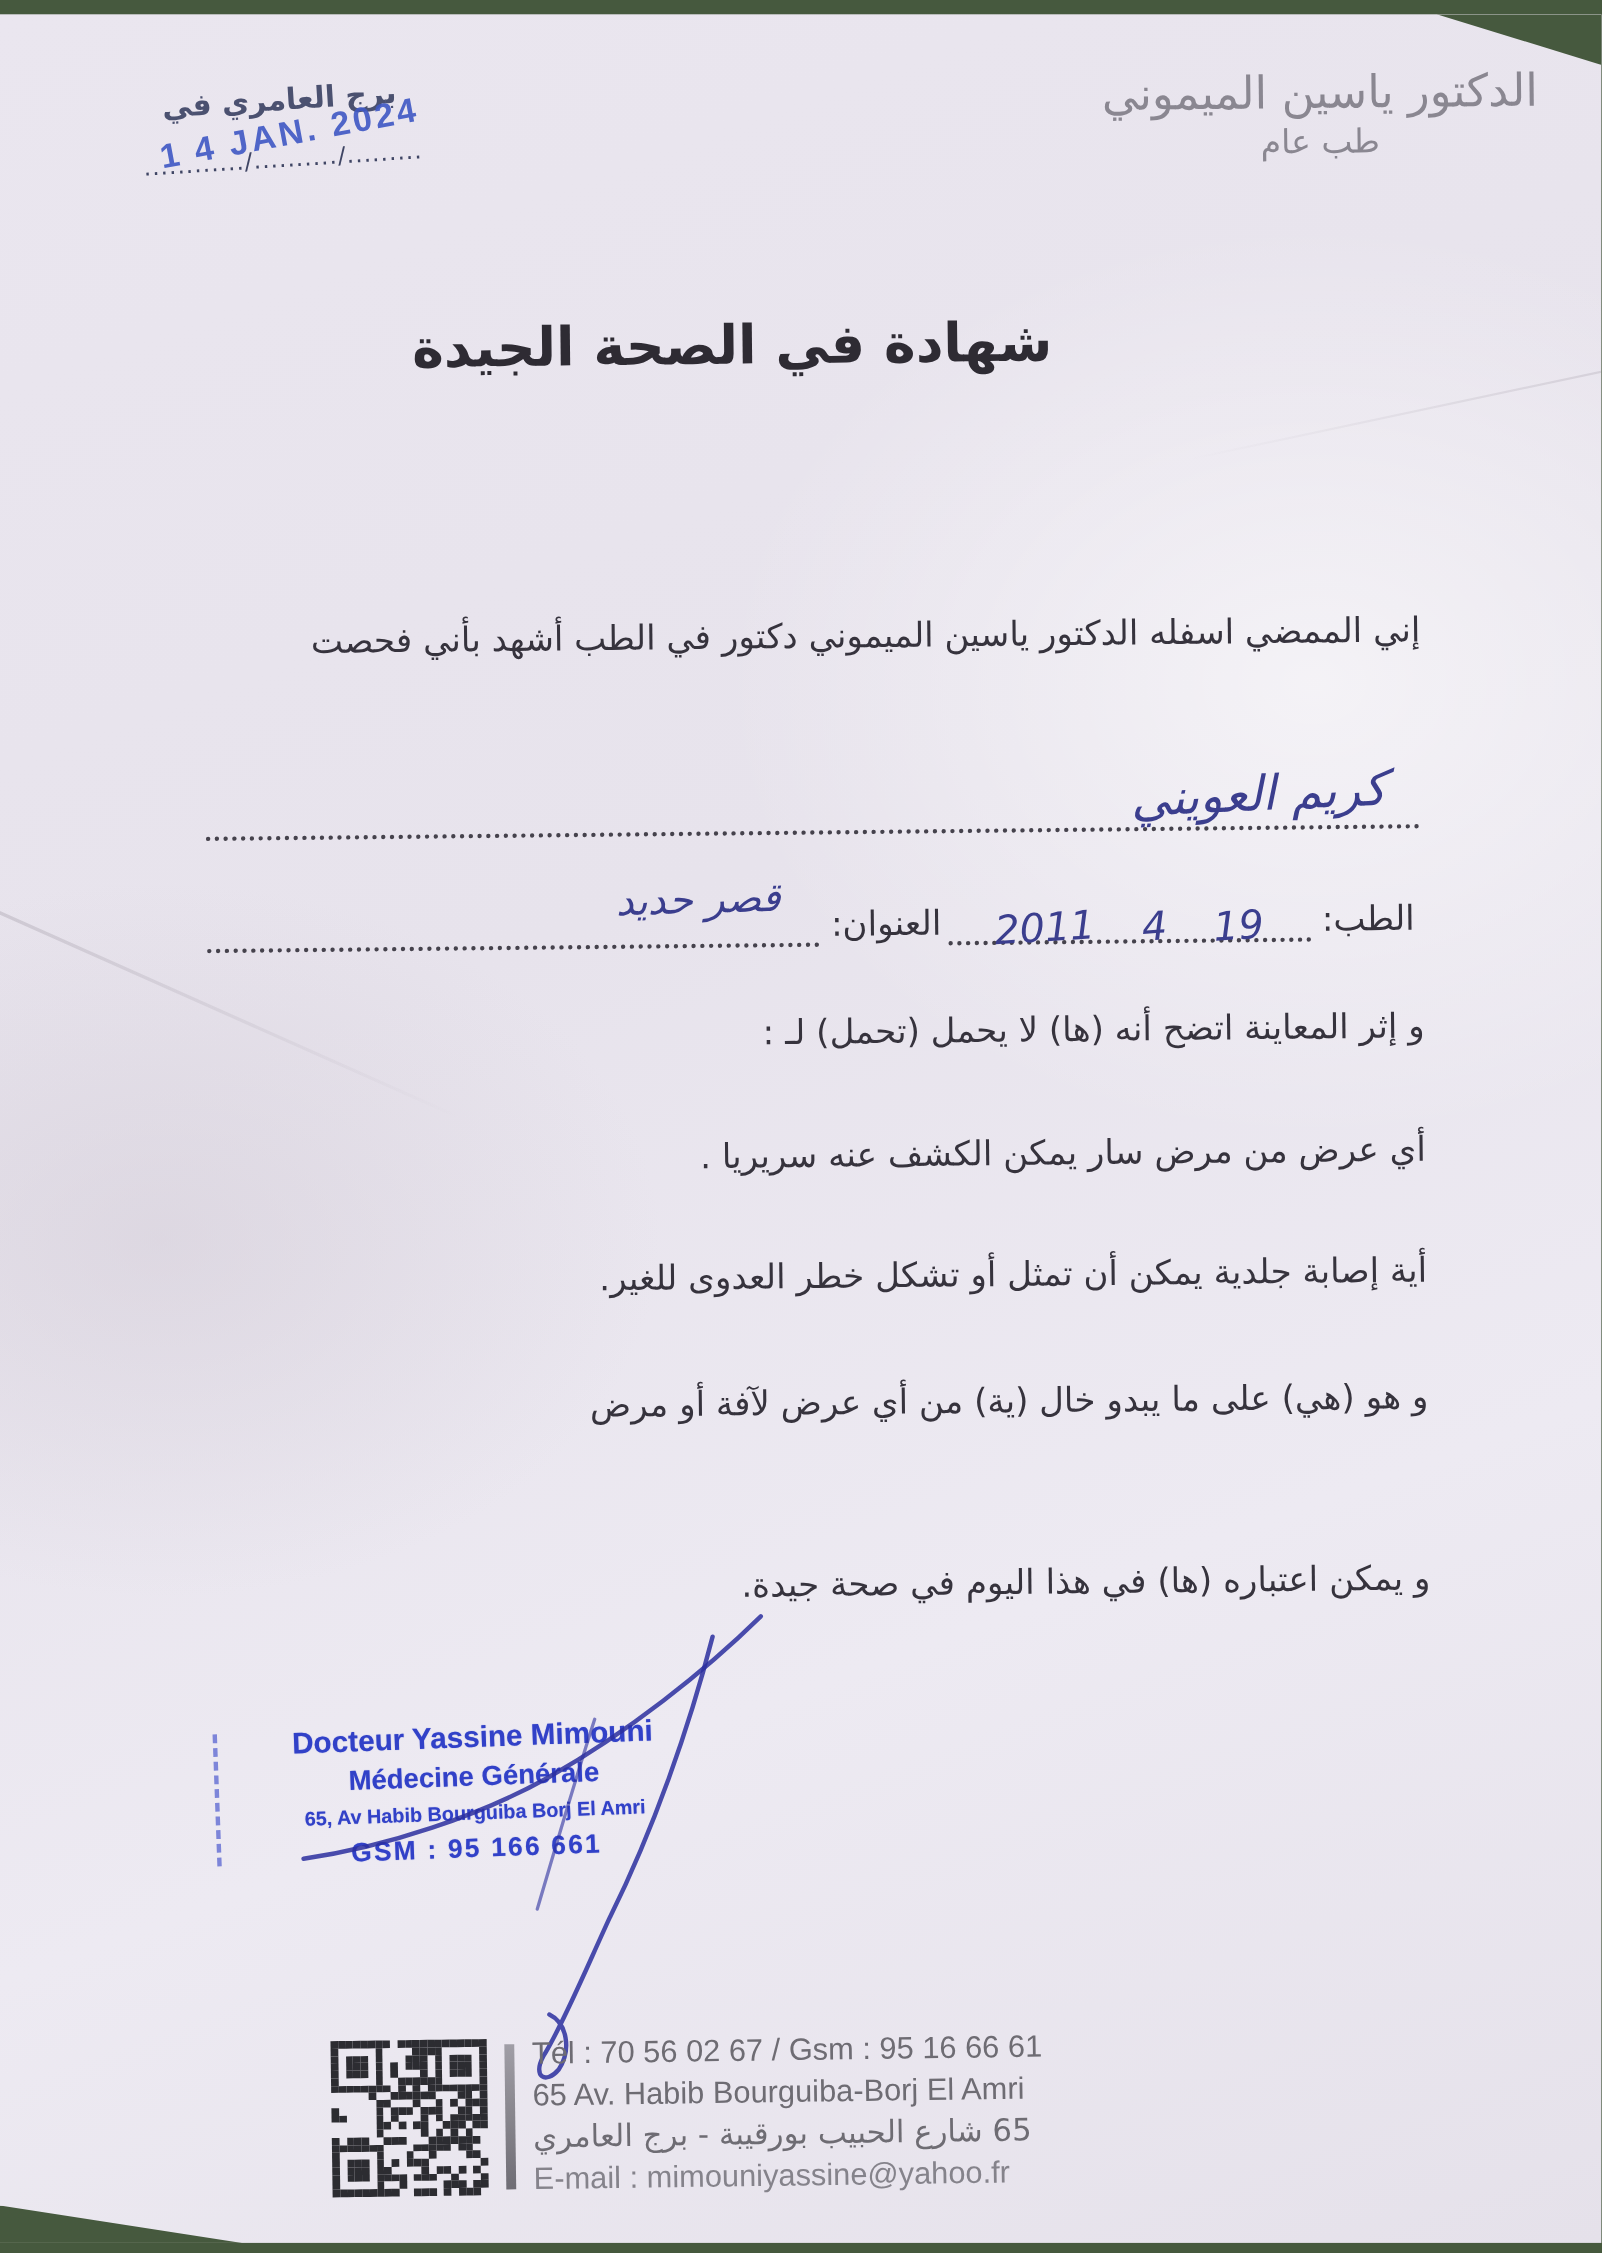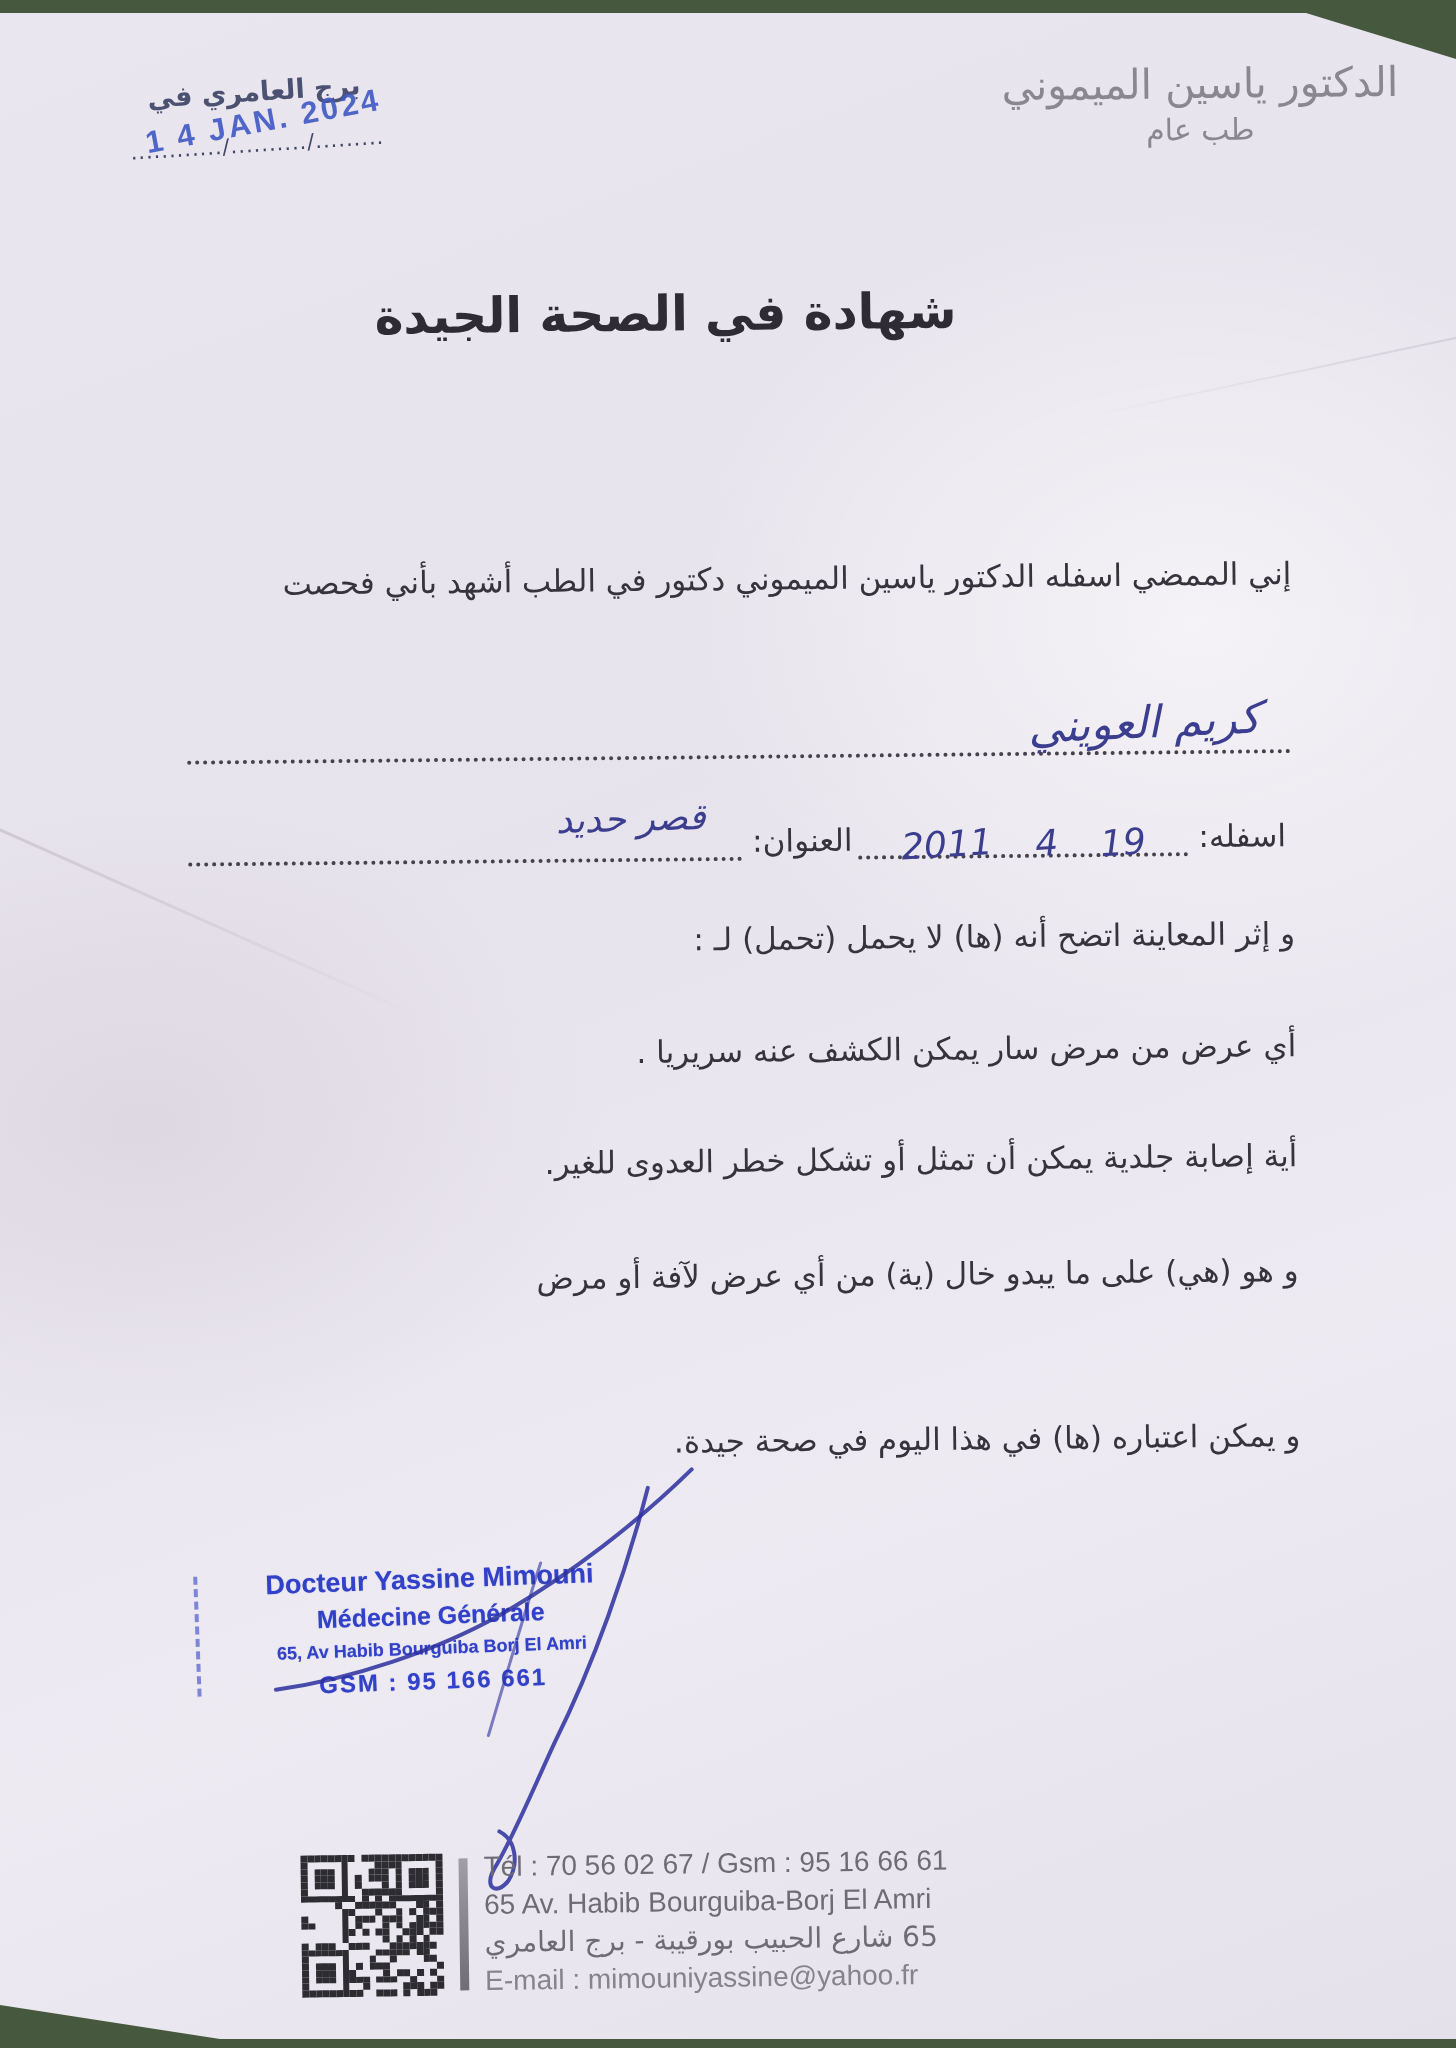--- a/index.html
+++ b/index.html
@@ -111,7 +111,7 @@
     </div>
 
     <div class="age-line">
-      <span class="lbl">اسفله:</span>
+      <span class="lbl">الطب:</span>
       <span class="dotseg seg-dob">
         <span class="hand">19</span>
         <span class="hand">4</span>

